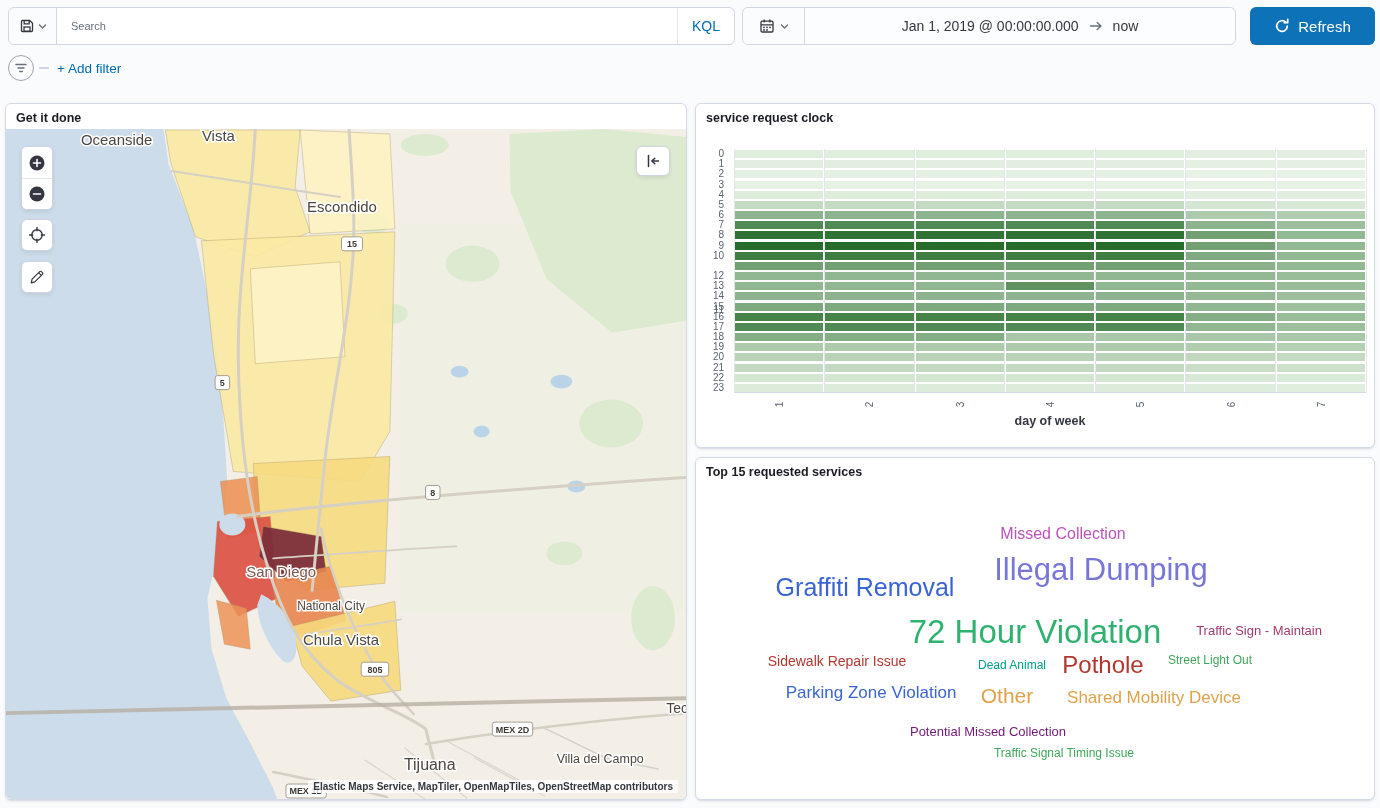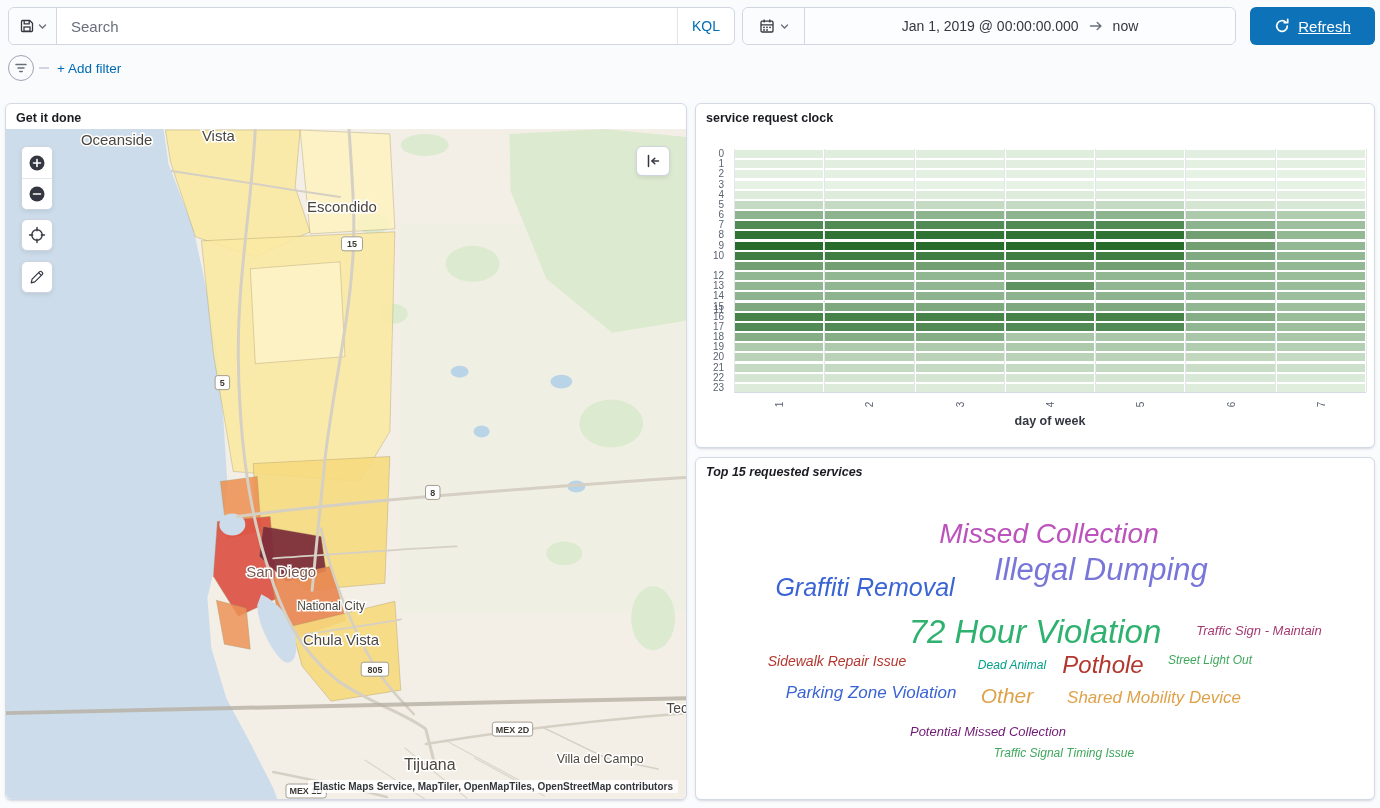--- a/index.html
+++ b/index.html
@@ -13,7 +13,7 @@
                 background:#fff;border:1px solid #d0d7e2;border-radius:6px;}
   .saved-query{width:48px;display:flex;align-items:center;justify-content:center;gap:3px;background:#fbfcfd;
                border:none;border-right:1px solid #d0d7e2;border-radius:6px 0 0 6px;cursor:pointer;}
-  .search-input{flex:1;border:none;outline:none;padding:0 14px;font-size:15px;color:#343741;background:transparent;
+  .search-input{flex:1;border:none;outline:none;padding:0 14px;font-size:11px;color:#343741;background:transparent;
                 font-family:"Liberation Sans",sans-serif;}
   .search-input::placeholder{color:#69707d;}
   .kql-btn{border:none;border-left:1px solid #e0e5ee;background:none;color:#006BB4;font-size:14px;

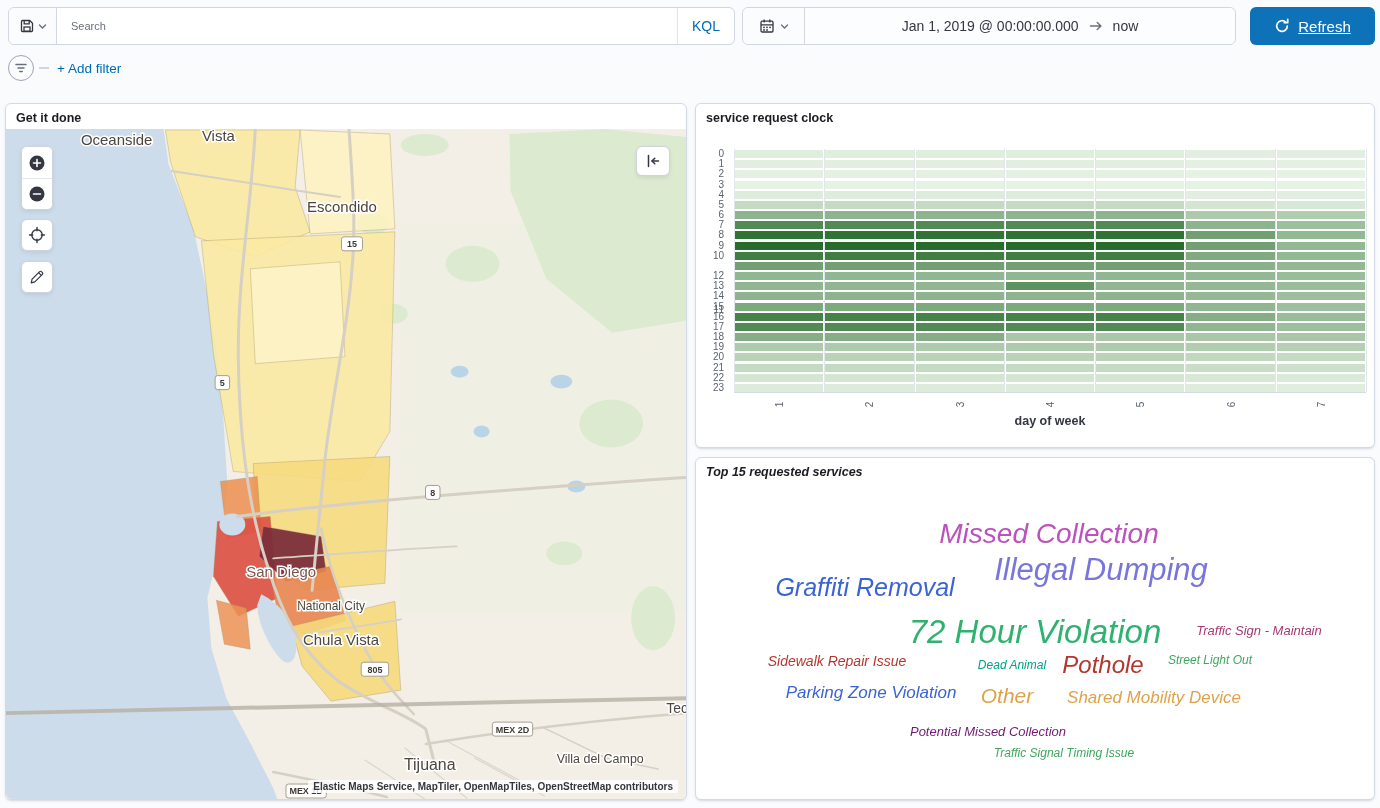--- a/index.html
+++ b/index.html
@@ -27,7 +27,7 @@
                 font-family:"Liberation Sans",sans-serif;}
   .refresh-btn{position:absolute;left:1250px;top:7px;width:125px;height:38px;display:flex;align-items:center;
                justify-content:center;gap:8px;background:#0d72b8;color:#fff;border:none;border-radius:6px;
-               font-size:15px;font-weight:500;cursor:pointer;font-family:"Liberation Sans",sans-serif;text-decoration:underline;}
+               font-size:15px;font-weight:500;cursor:pointer;font-family:"Liberation Sans",sans-serif;}
   .filterbar{position:absolute;left:8px;top:54px;height:28px;display:flex;align-items:center;}
   .filter-circle{width:26px;height:26px;border-radius:50%;border:1.6px solid #9aa5b5;background:transparent;
                  display:flex;align-items:center;justify-content:center;cursor:pointer;padding:0;}

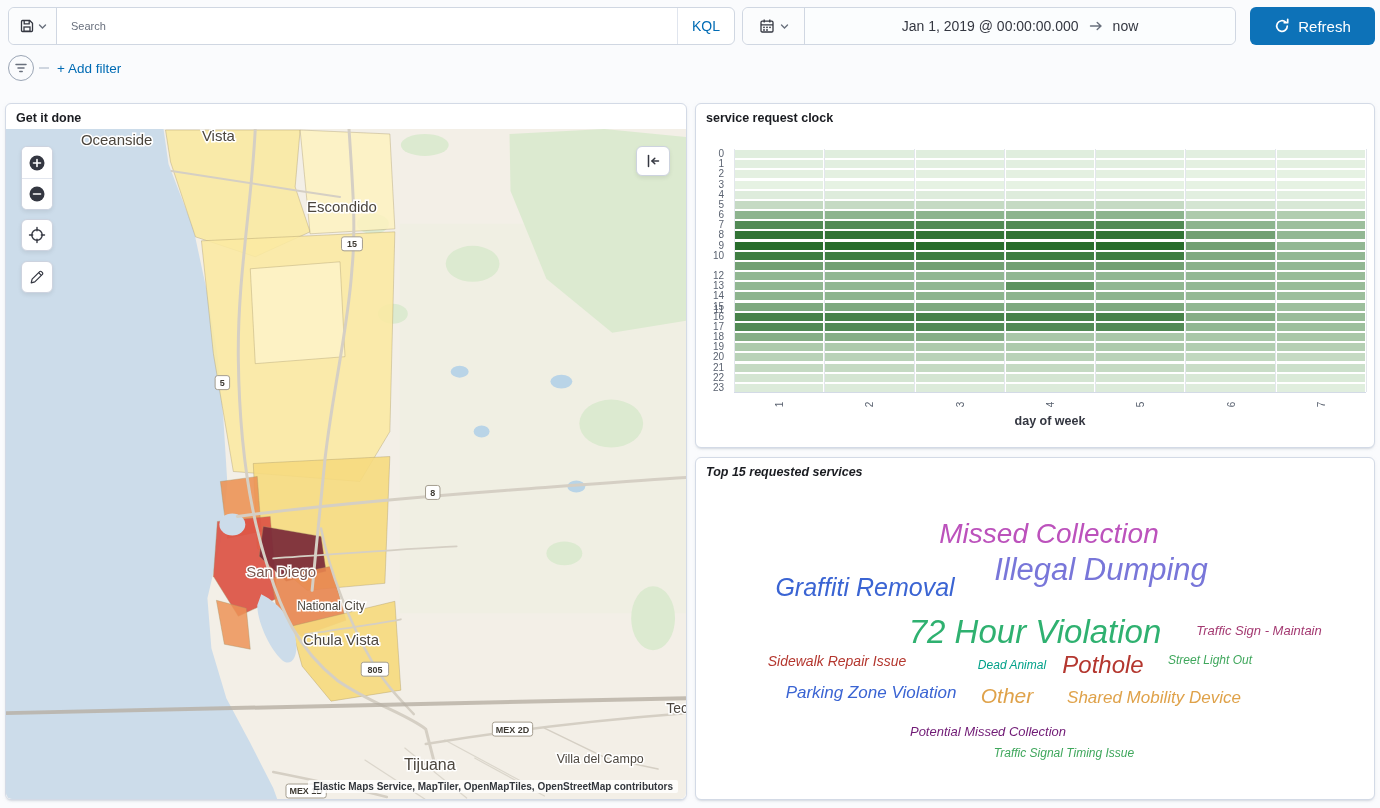--- a/index.html
+++ b/index.html
@@ -41,7 +41,7 @@
   .panel-title{padding:7px 10px 3px;font-size:12.5px;font-weight:700;color:#1a1c21;cursor:pointer;}
   .map-panel{left:5px;top:103px;width:682px;height:697px;}
   .heatmap-panel{left:695px;top:103px;width:680px;height:345px;}
-  .tagcloud-panel{left:695px;top:457px;width:680px;height:343px;font-style:italic;}
+  .tagcloud-panel{left:695px;top:457px;width:680px;height:343px;}
 
   
   .map-container{position:absolute;left:0;right:0;top:25px;bottom:0;overflow:hidden;

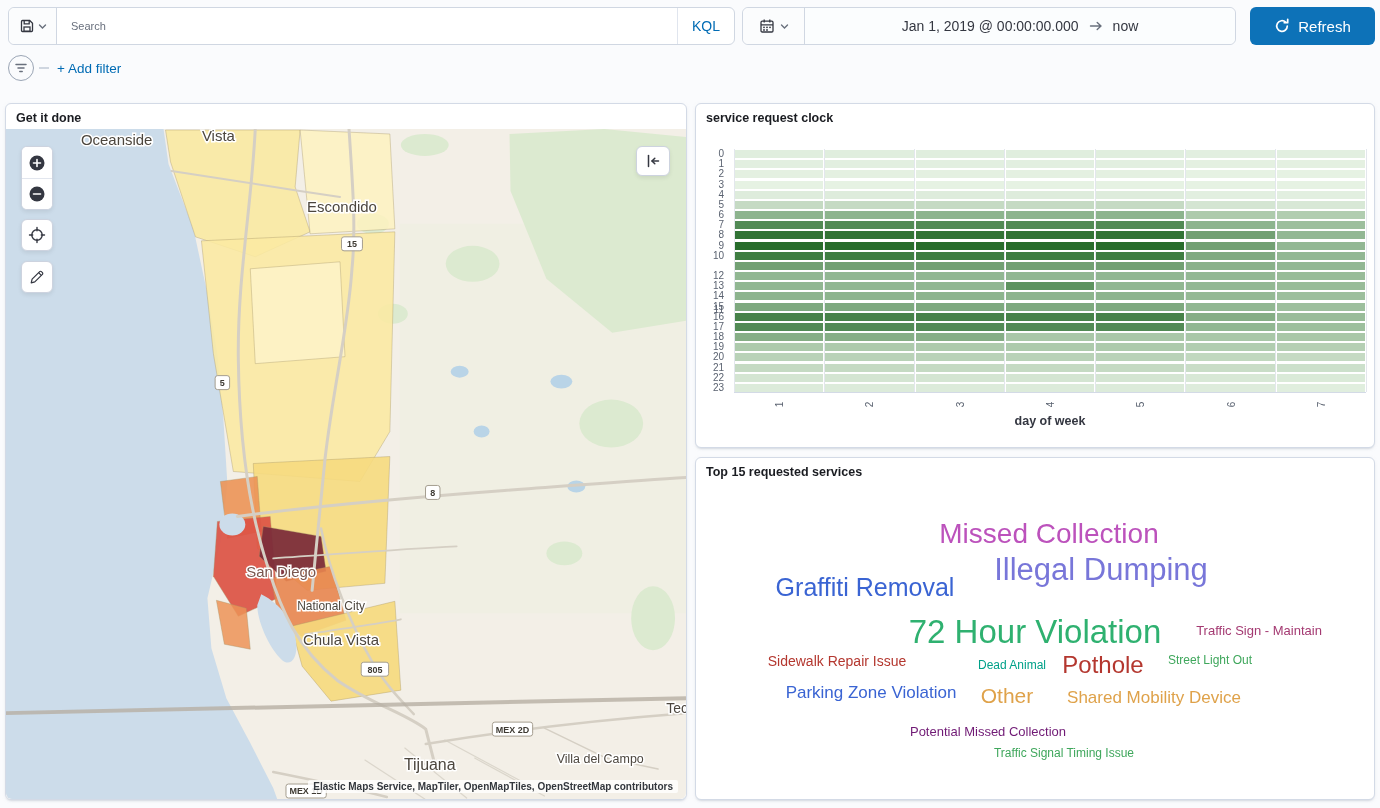--- a/index.html
+++ b/index.html
@@ -498,7 +498,7 @@
   <section class="panel tagcloud-panel">
     <div class="panel-title">Top 15 requested services</div>
     <div class="tag-canvas">
-        <span class="tag" style="left: 353px; top: 76px; font-size: 28px; color: rgb(188, 82, 188);">Missed Collection</span>
+        <span class="tag" style="left: 367px; top: 76px; font-size: 16px; color: rgb(188, 82, 188);">Missed Collection</span>
         <span class="tag" style="left: 169px; top: 129px; font-size: 25px; color: rgb(58, 100, 211);">Graffiti Removal</span>
         <span class="tag" style="left: 405px; top: 112px; font-size: 31px; color: rgb(120, 118, 217);">Illegal Dumping</span>
         <span class="tag" style="left: 339px; top: 174px; font-size: 33px; color: rgb(47, 177, 112);">72 Hour Violation</span>

